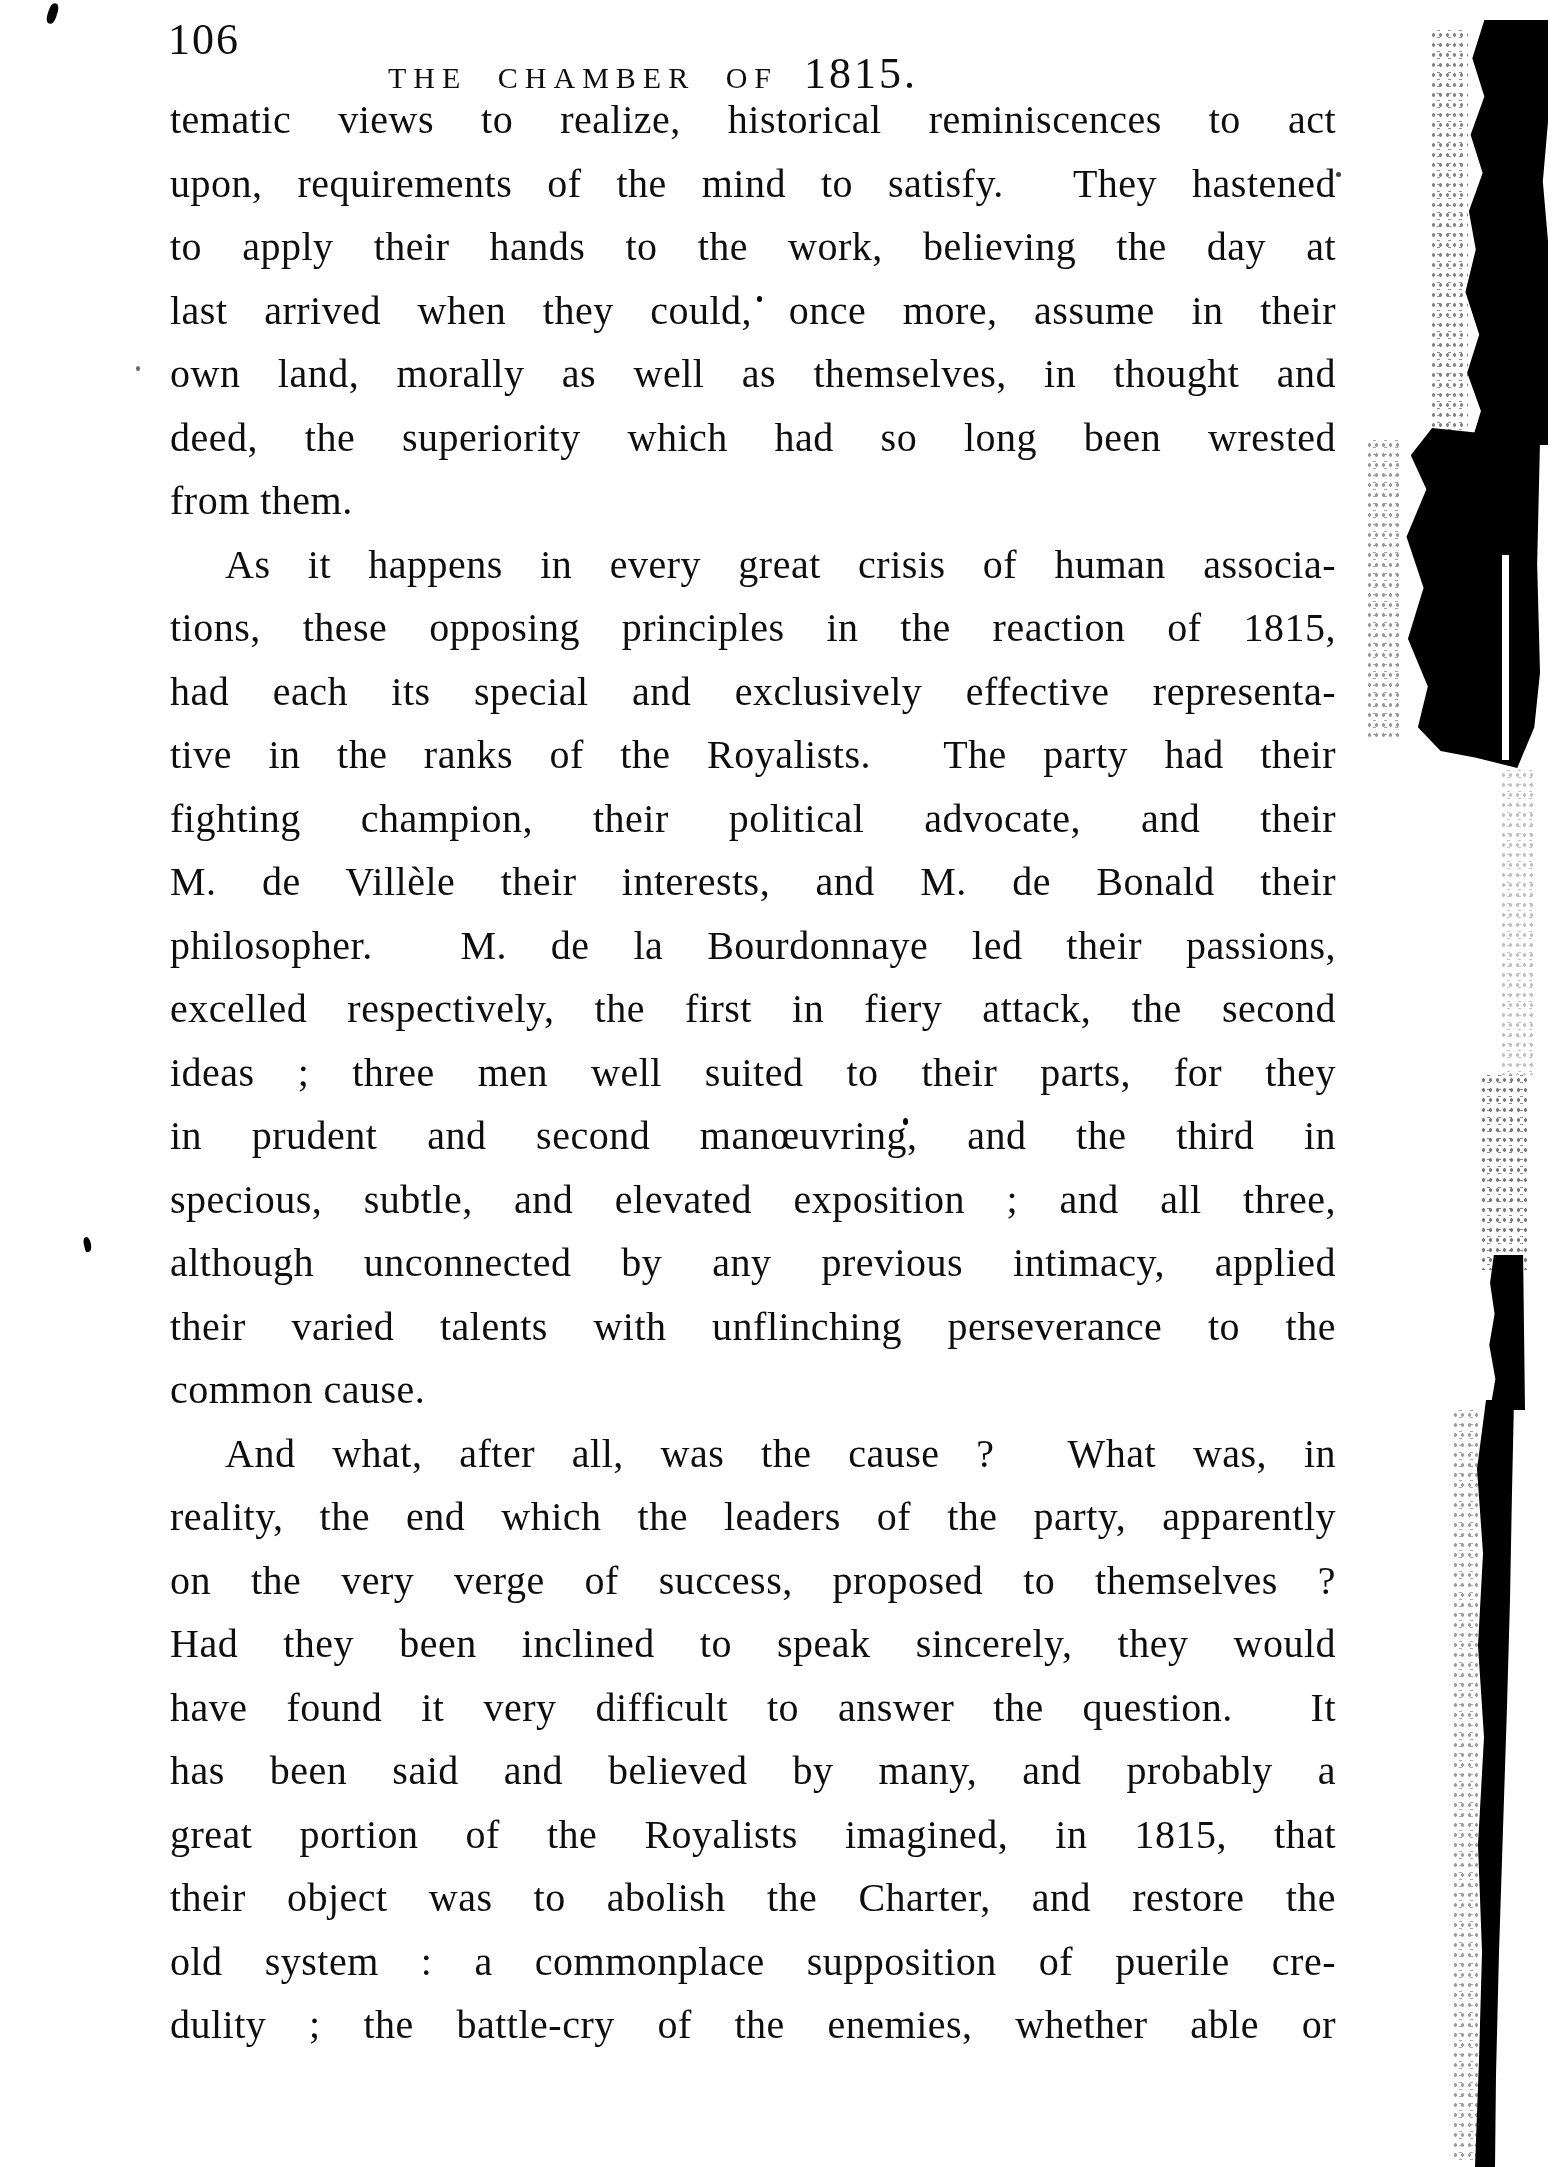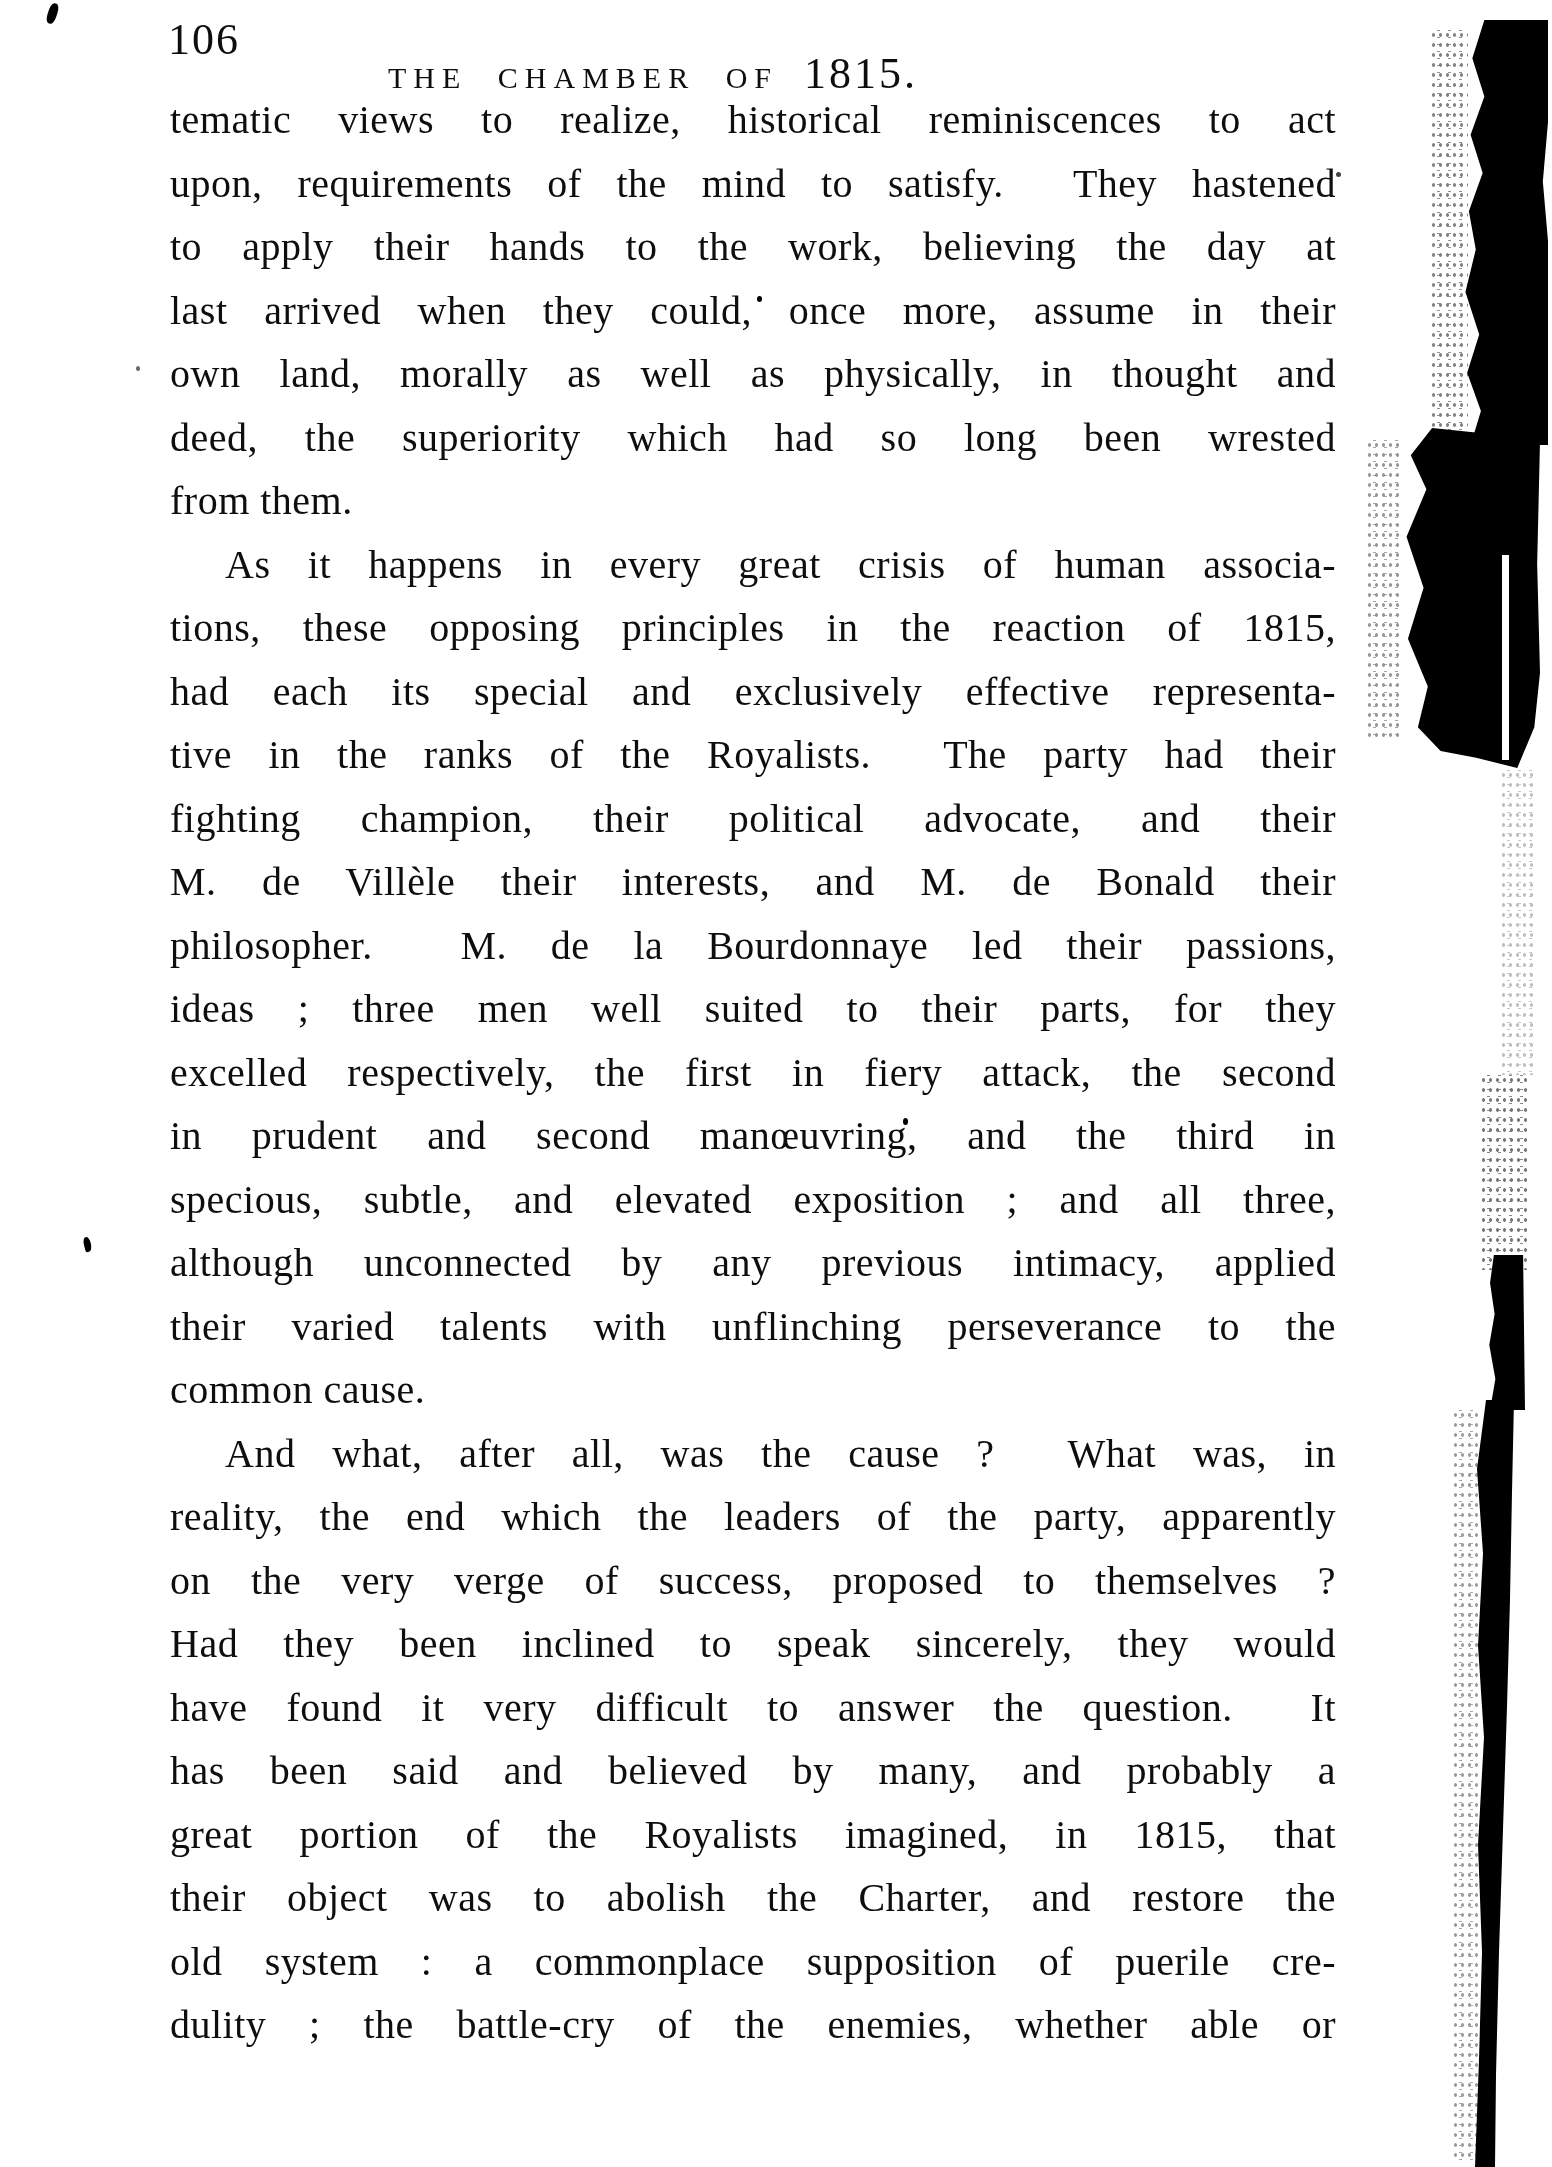--- a/index.html
+++ b/index.html
@@ -100,7 +100,7 @@
     <div class="line">upon, requirements of the mind to satisfy.&nbsp; They hastened</div>
     <div class="line">to apply their hands to the work, believing the day at</div>
     <div class="line">last arrived when they could, once more, assume in their</div>
-    <div class="line">own land, morally as well as physically, in thought and</div>
+    <div class="line">own land, morally as well as themselves, in thought and</div>
     <div class="line">deed, the superiority which had so long been wrested</div>
     <div class="line endline">from them.</div>
     <div class="line indent">As it happens in every great crisis of human associa-</div>

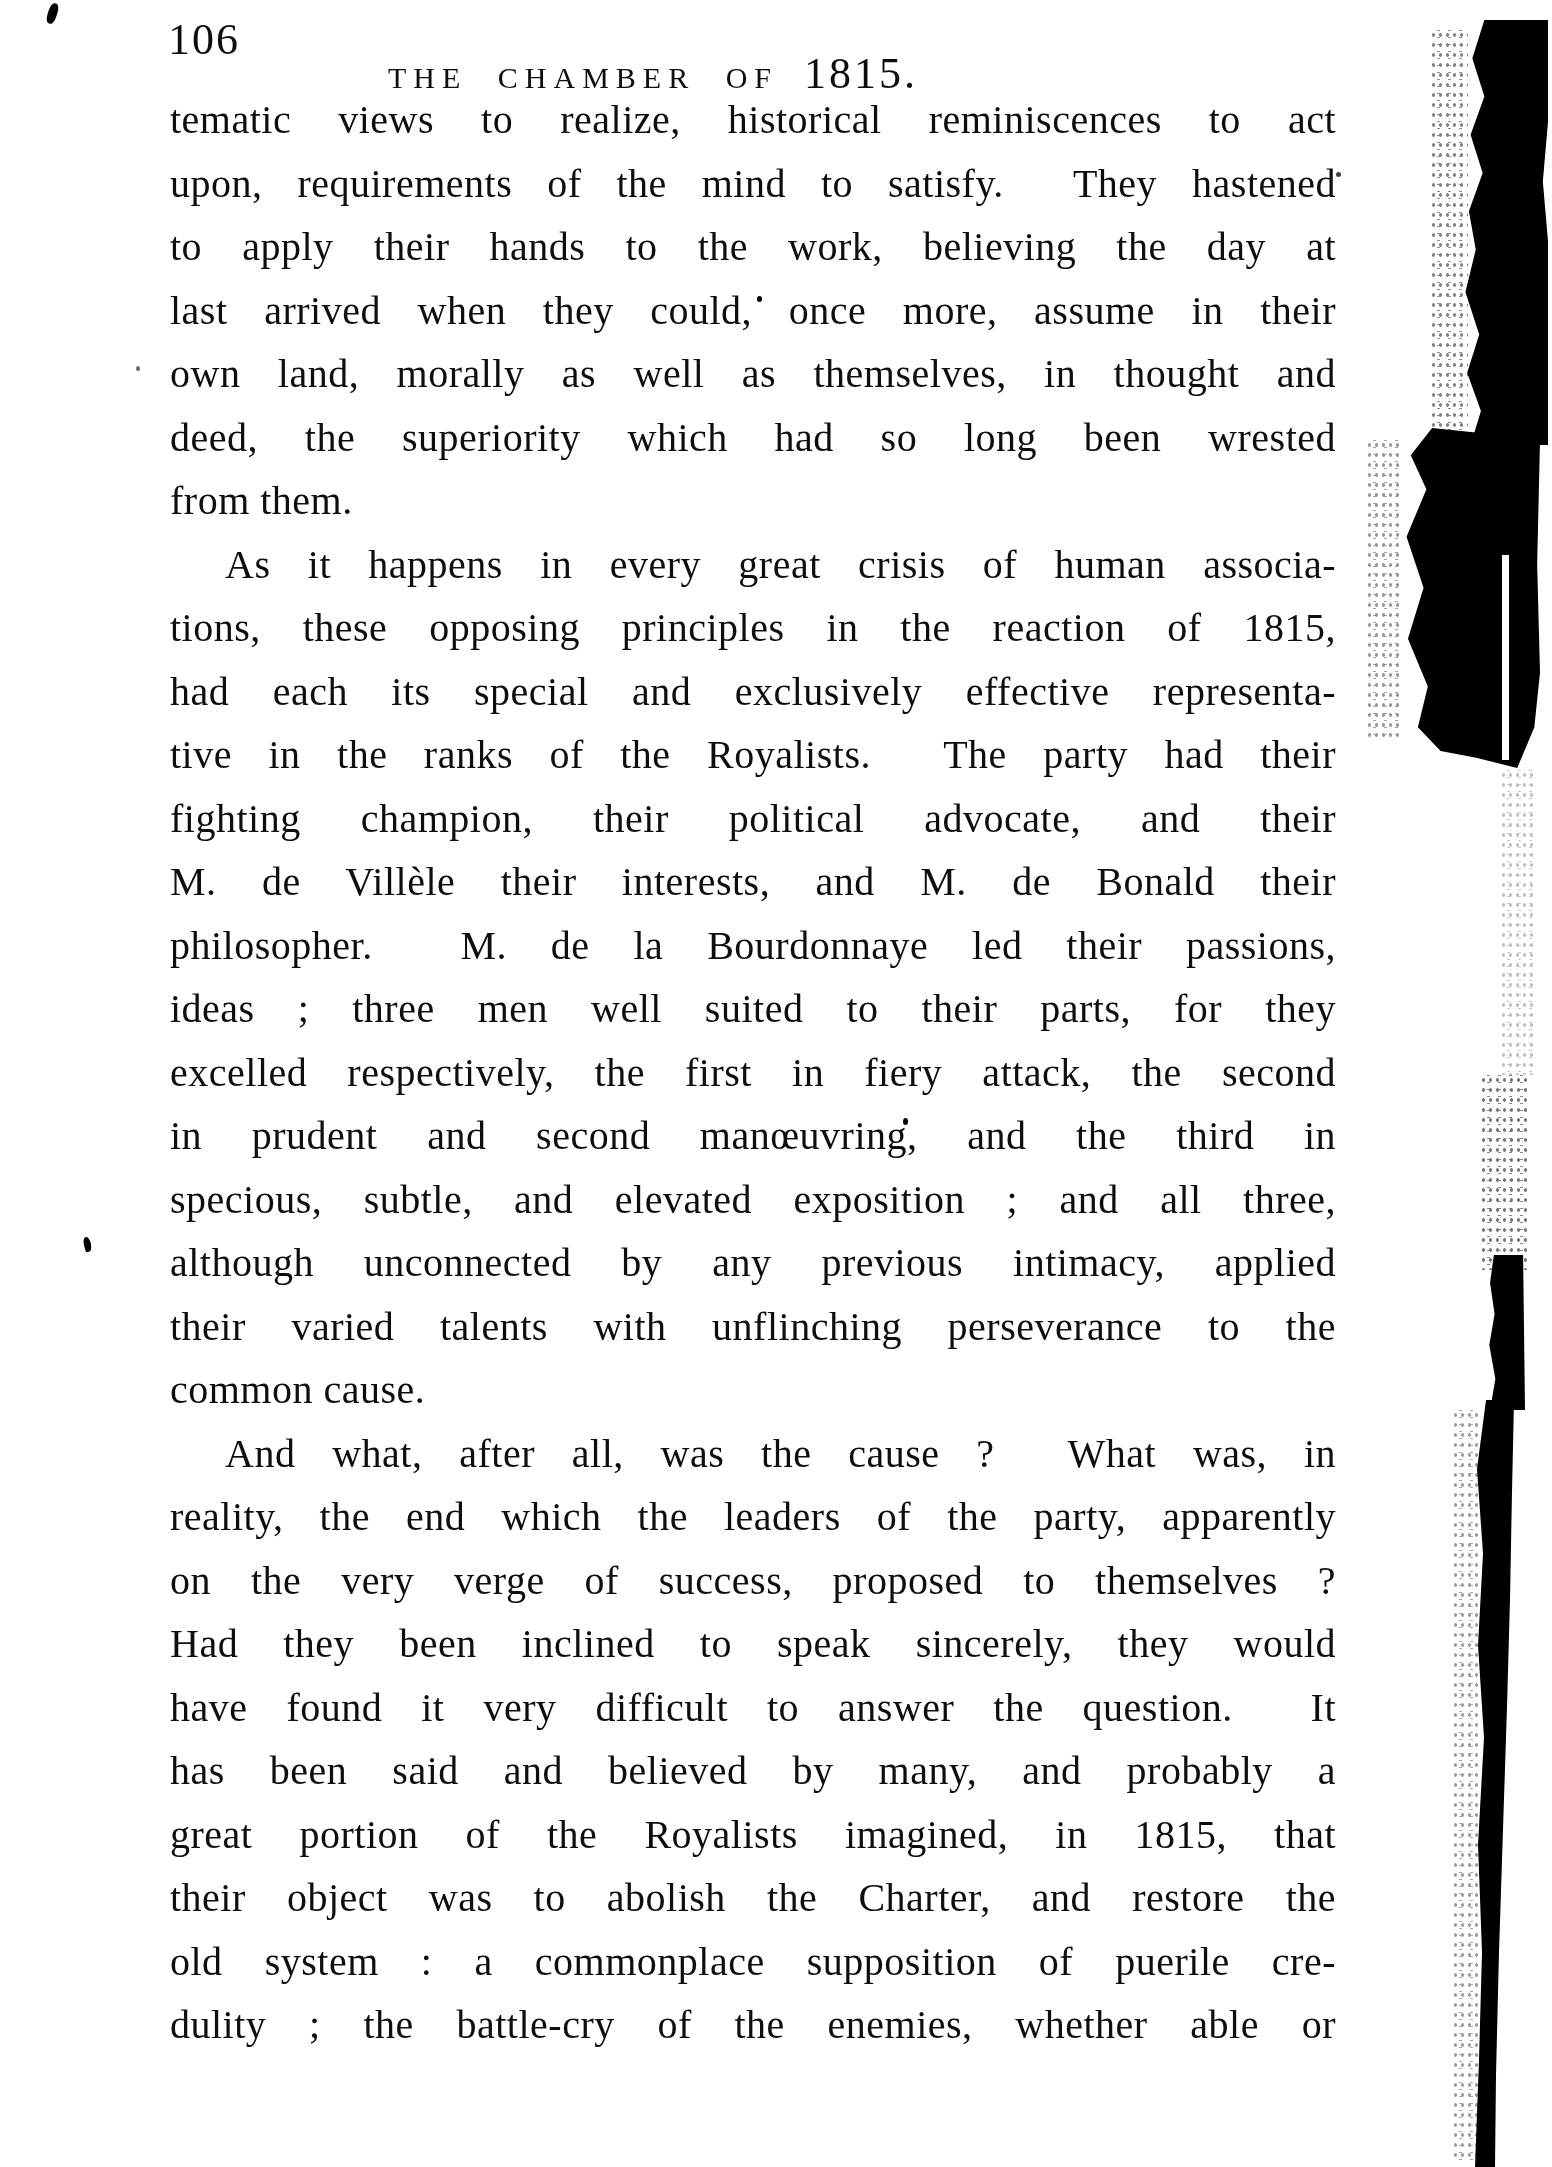--- a/index.html
+++ b/index.html
@@ -110,8 +110,8 @@
     <div class="line">fighting champion, their political advocate, and their</div>
     <div class="line">M. de Villèle their interests, and M. de Bonald their</div>
     <div class="line">philosopher.&nbsp; M. de la Bourdonnaye led their passions,</div>
+    <div class="line">excelled respectively, the first in fiery attack, the second</div>
     <div class="line">ideas ; three men well suited to their parts, for they</div>
-    <div class="line">excelled respectively, the first in fiery attack, the second</div>
     <div class="line">in prudent and second manœuvring, and the third in</div>
     <div class="line">specious, subtle, and elevated exposition ; and all three,</div>
     <div class="line">although unconnected by any previous intimacy, applied</div>

